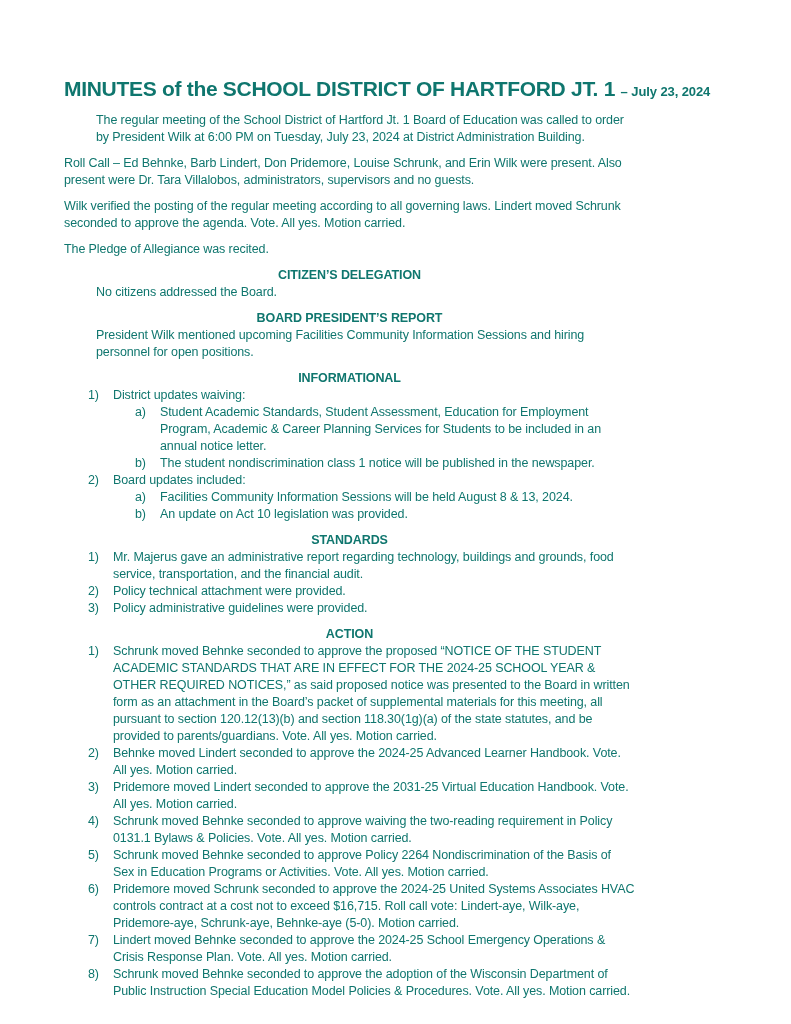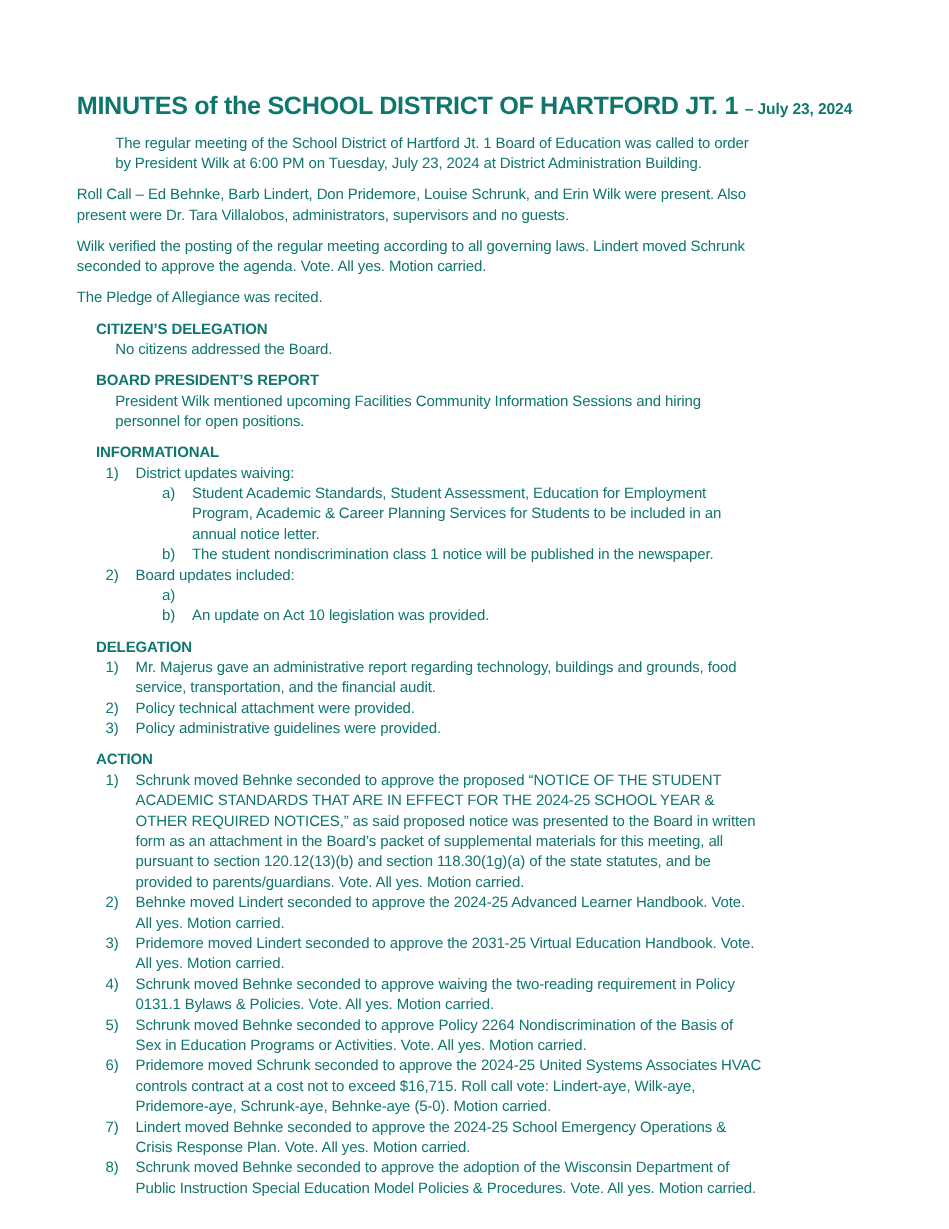--- a/index.html
+++ b/index.html
@@ -42,7 +42,8 @@
     font-size: 12.5px;
     line-height: 17px;
     font-weight: bold;
-    margin: 9px 0 0 16px;
+    margin: 9px 0 0 0;
+    text-align: center;
   }
   .list {
     margin: 0;

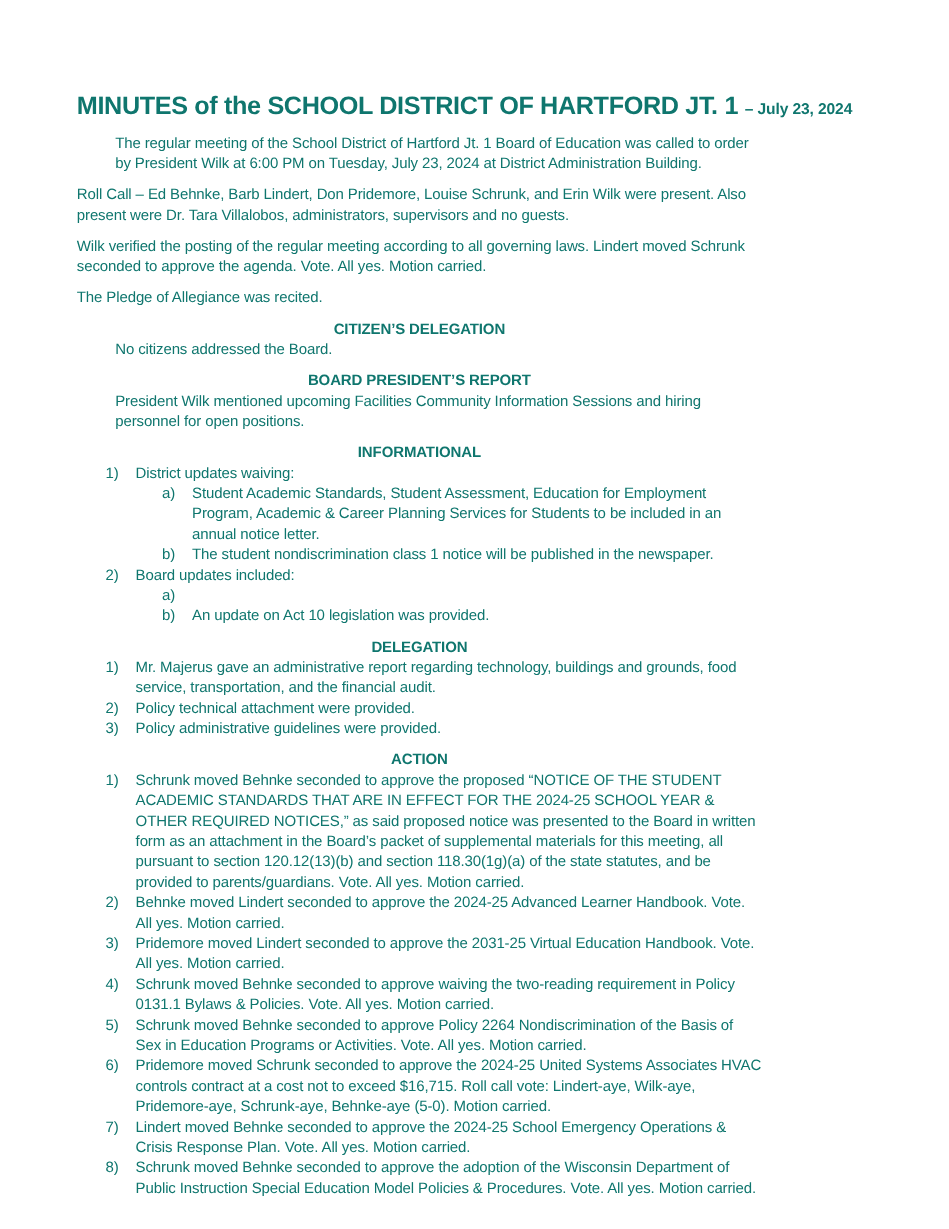--- a/index.html
+++ b/index.html
@@ -102,6 +102,7 @@
     </div>
     <div class="li sub">
       <span class="marker">a)</span>
+      <span class="li-text">Facilities Community Information Sessions will be held August 8 &amp; 13, 2024.</span>
     </div>
     <div class="li sub">
       <span class="marker">b)</span>

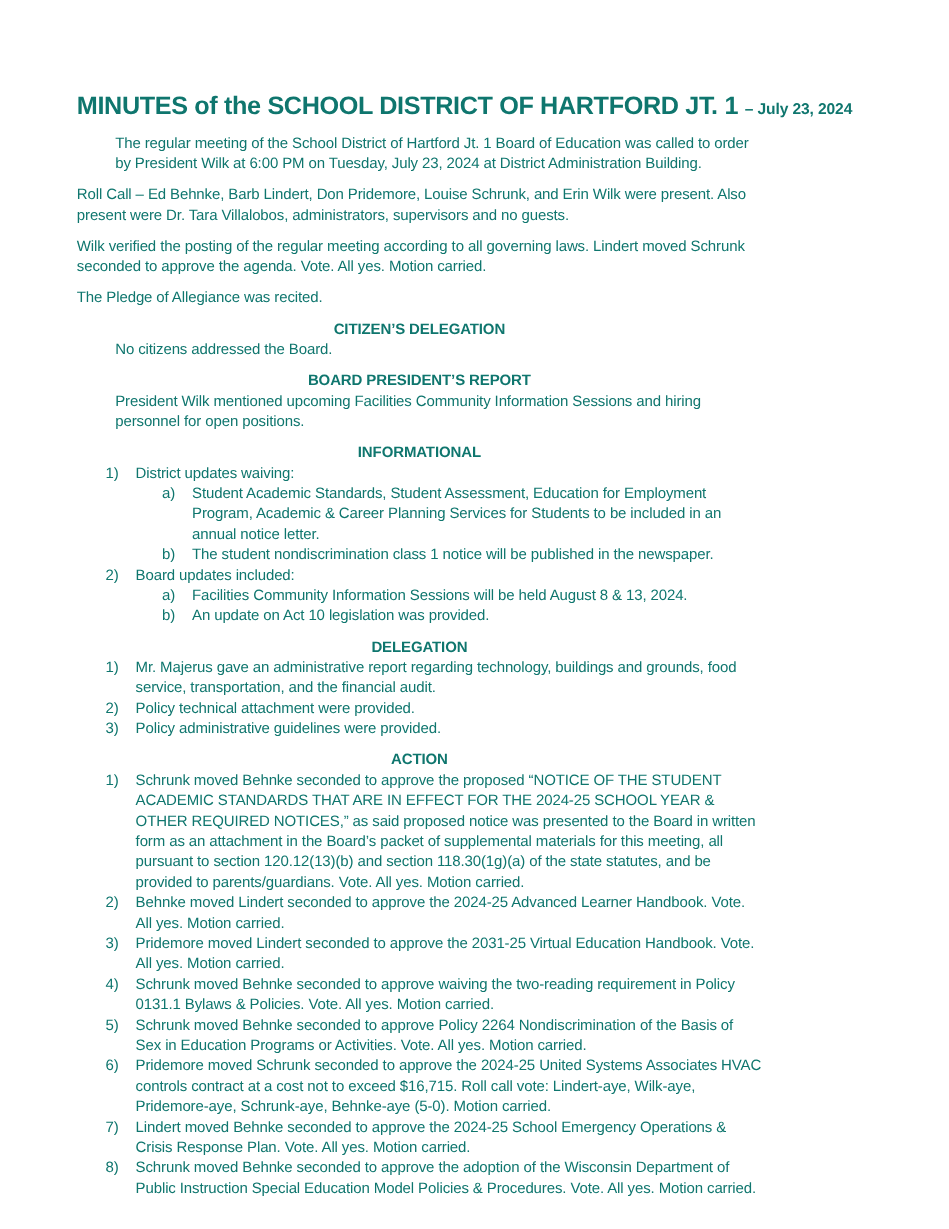--- a/index.html
+++ b/index.html
@@ -110,7 +110,7 @@
     </div>
   </div>
 
-  <h2 class="sec-heading">DELEGATION</h2>
+  <h2 class="sec-heading">STANDARDS</h2>
   <div class="list">
     <div class="li">
       <span class="marker">1)</span>

